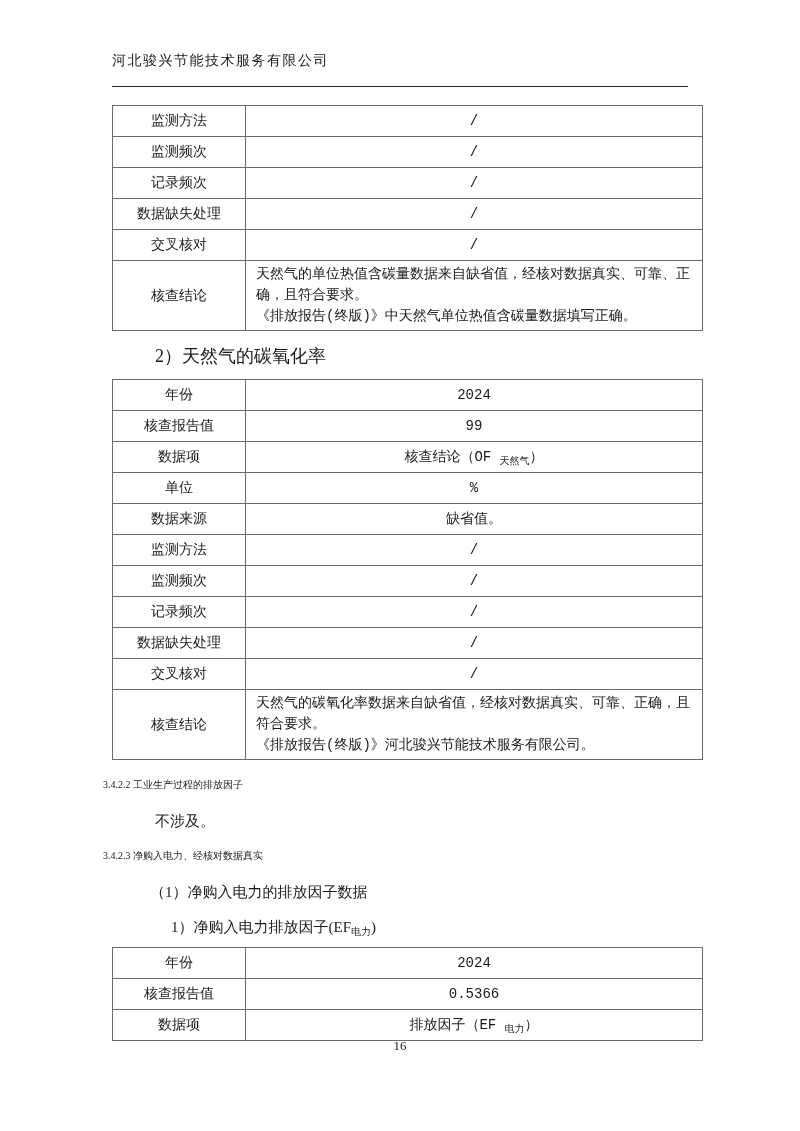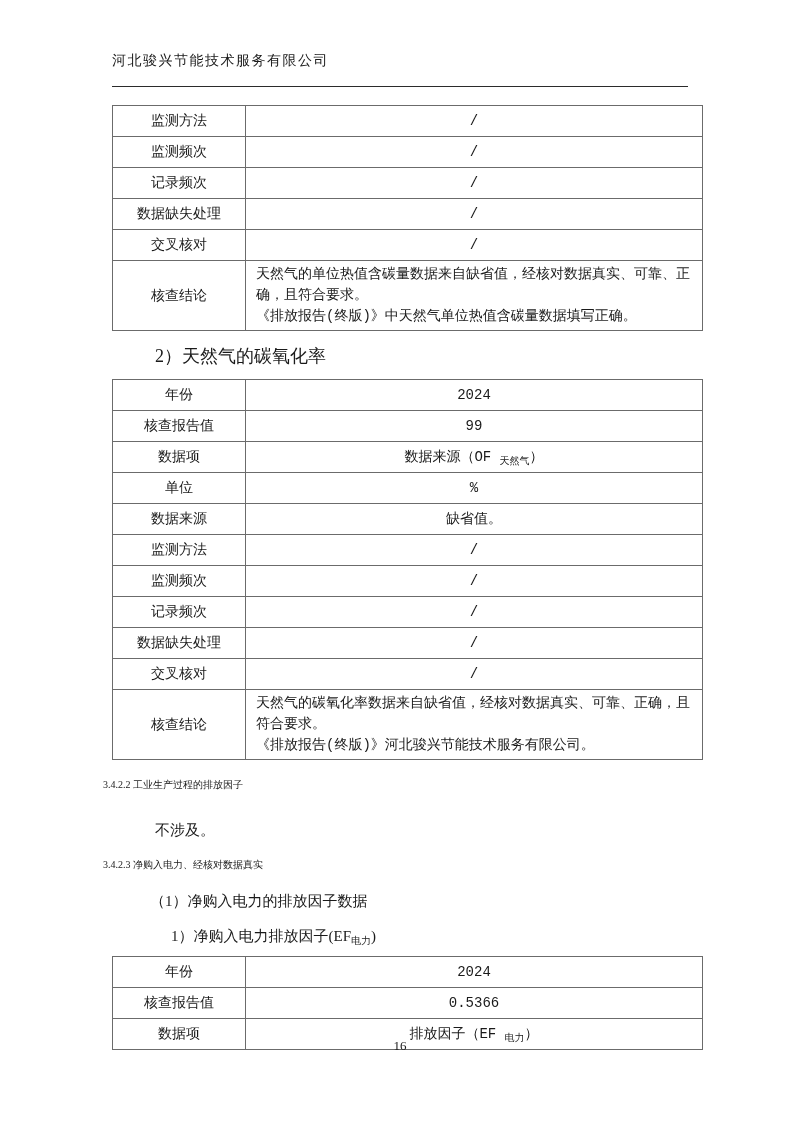--- a/index.html
+++ b/index.html
@@ -77,7 +77,7 @@
     </tr>
     <tr>
       <td class="lbl">数据项</td>
-      <td class="val"><span>数据来源（OF </span><span class="sub">天然气</span><span>）</span></td>
+      <td class="val"><span>核查结论（OF </span><span class="sub">天然气</span><span>）</span></td>
     </tr>
     <tr>
       <td class="lbl">单位</td>

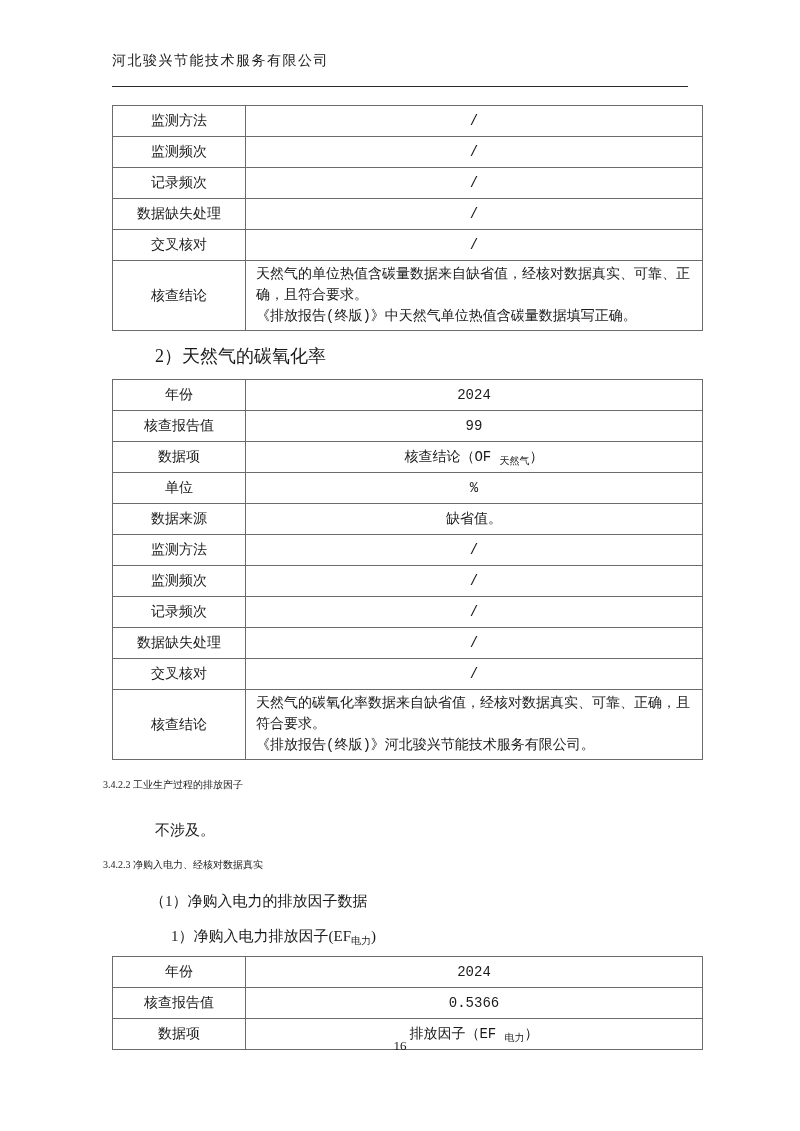--- a/index.html
+++ b/index.html
@@ -21,7 +21,7 @@
   .h-section{font-size:10px;margin:18px 0 0 -9px;}
   .h-paren{font-size:15px;margin:20px 0 0 38px;}
   .h-item{font-size:15px;margin:16px 0 0 59px;}
-  .not-involved{font-size:15px;margin:29px 0 0 43px;}
+  .not-involved{font-size:15px;margin:20px 0 0 43px;}
   .page-num{position:absolute;left:0;top:1038px;width:800px;text-align:center;font-size:13px;}
 </style>
 </head>

